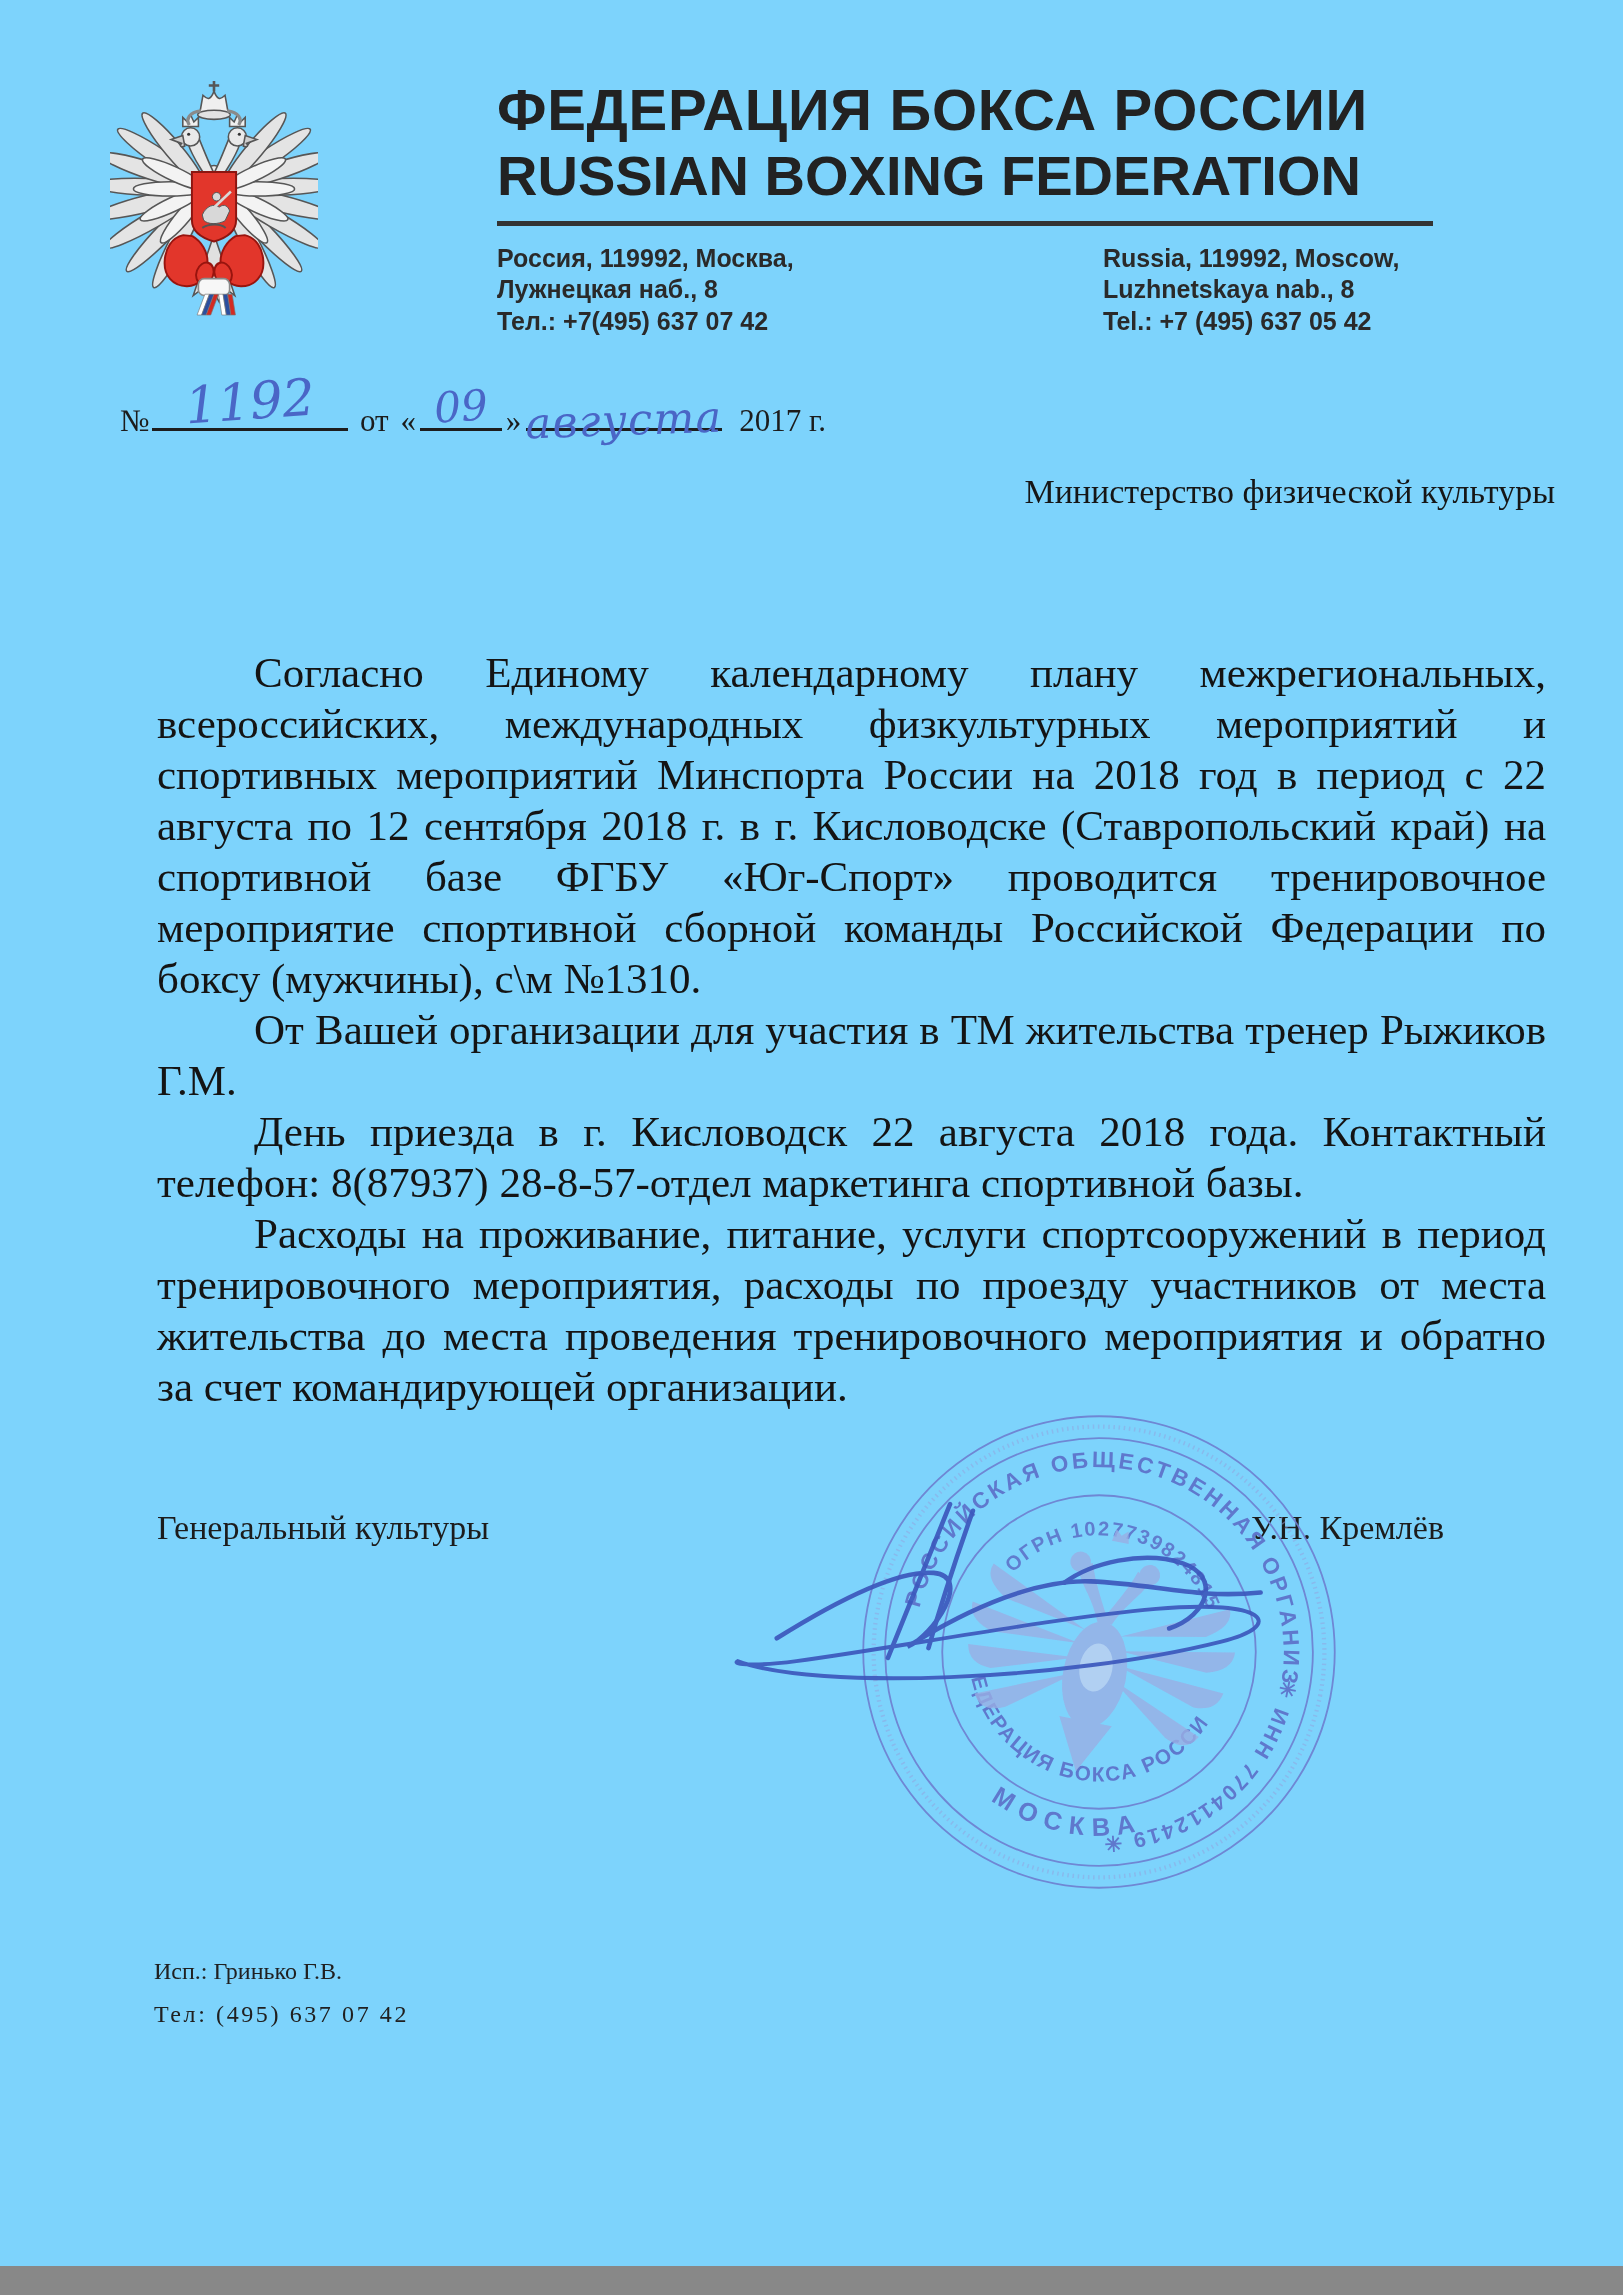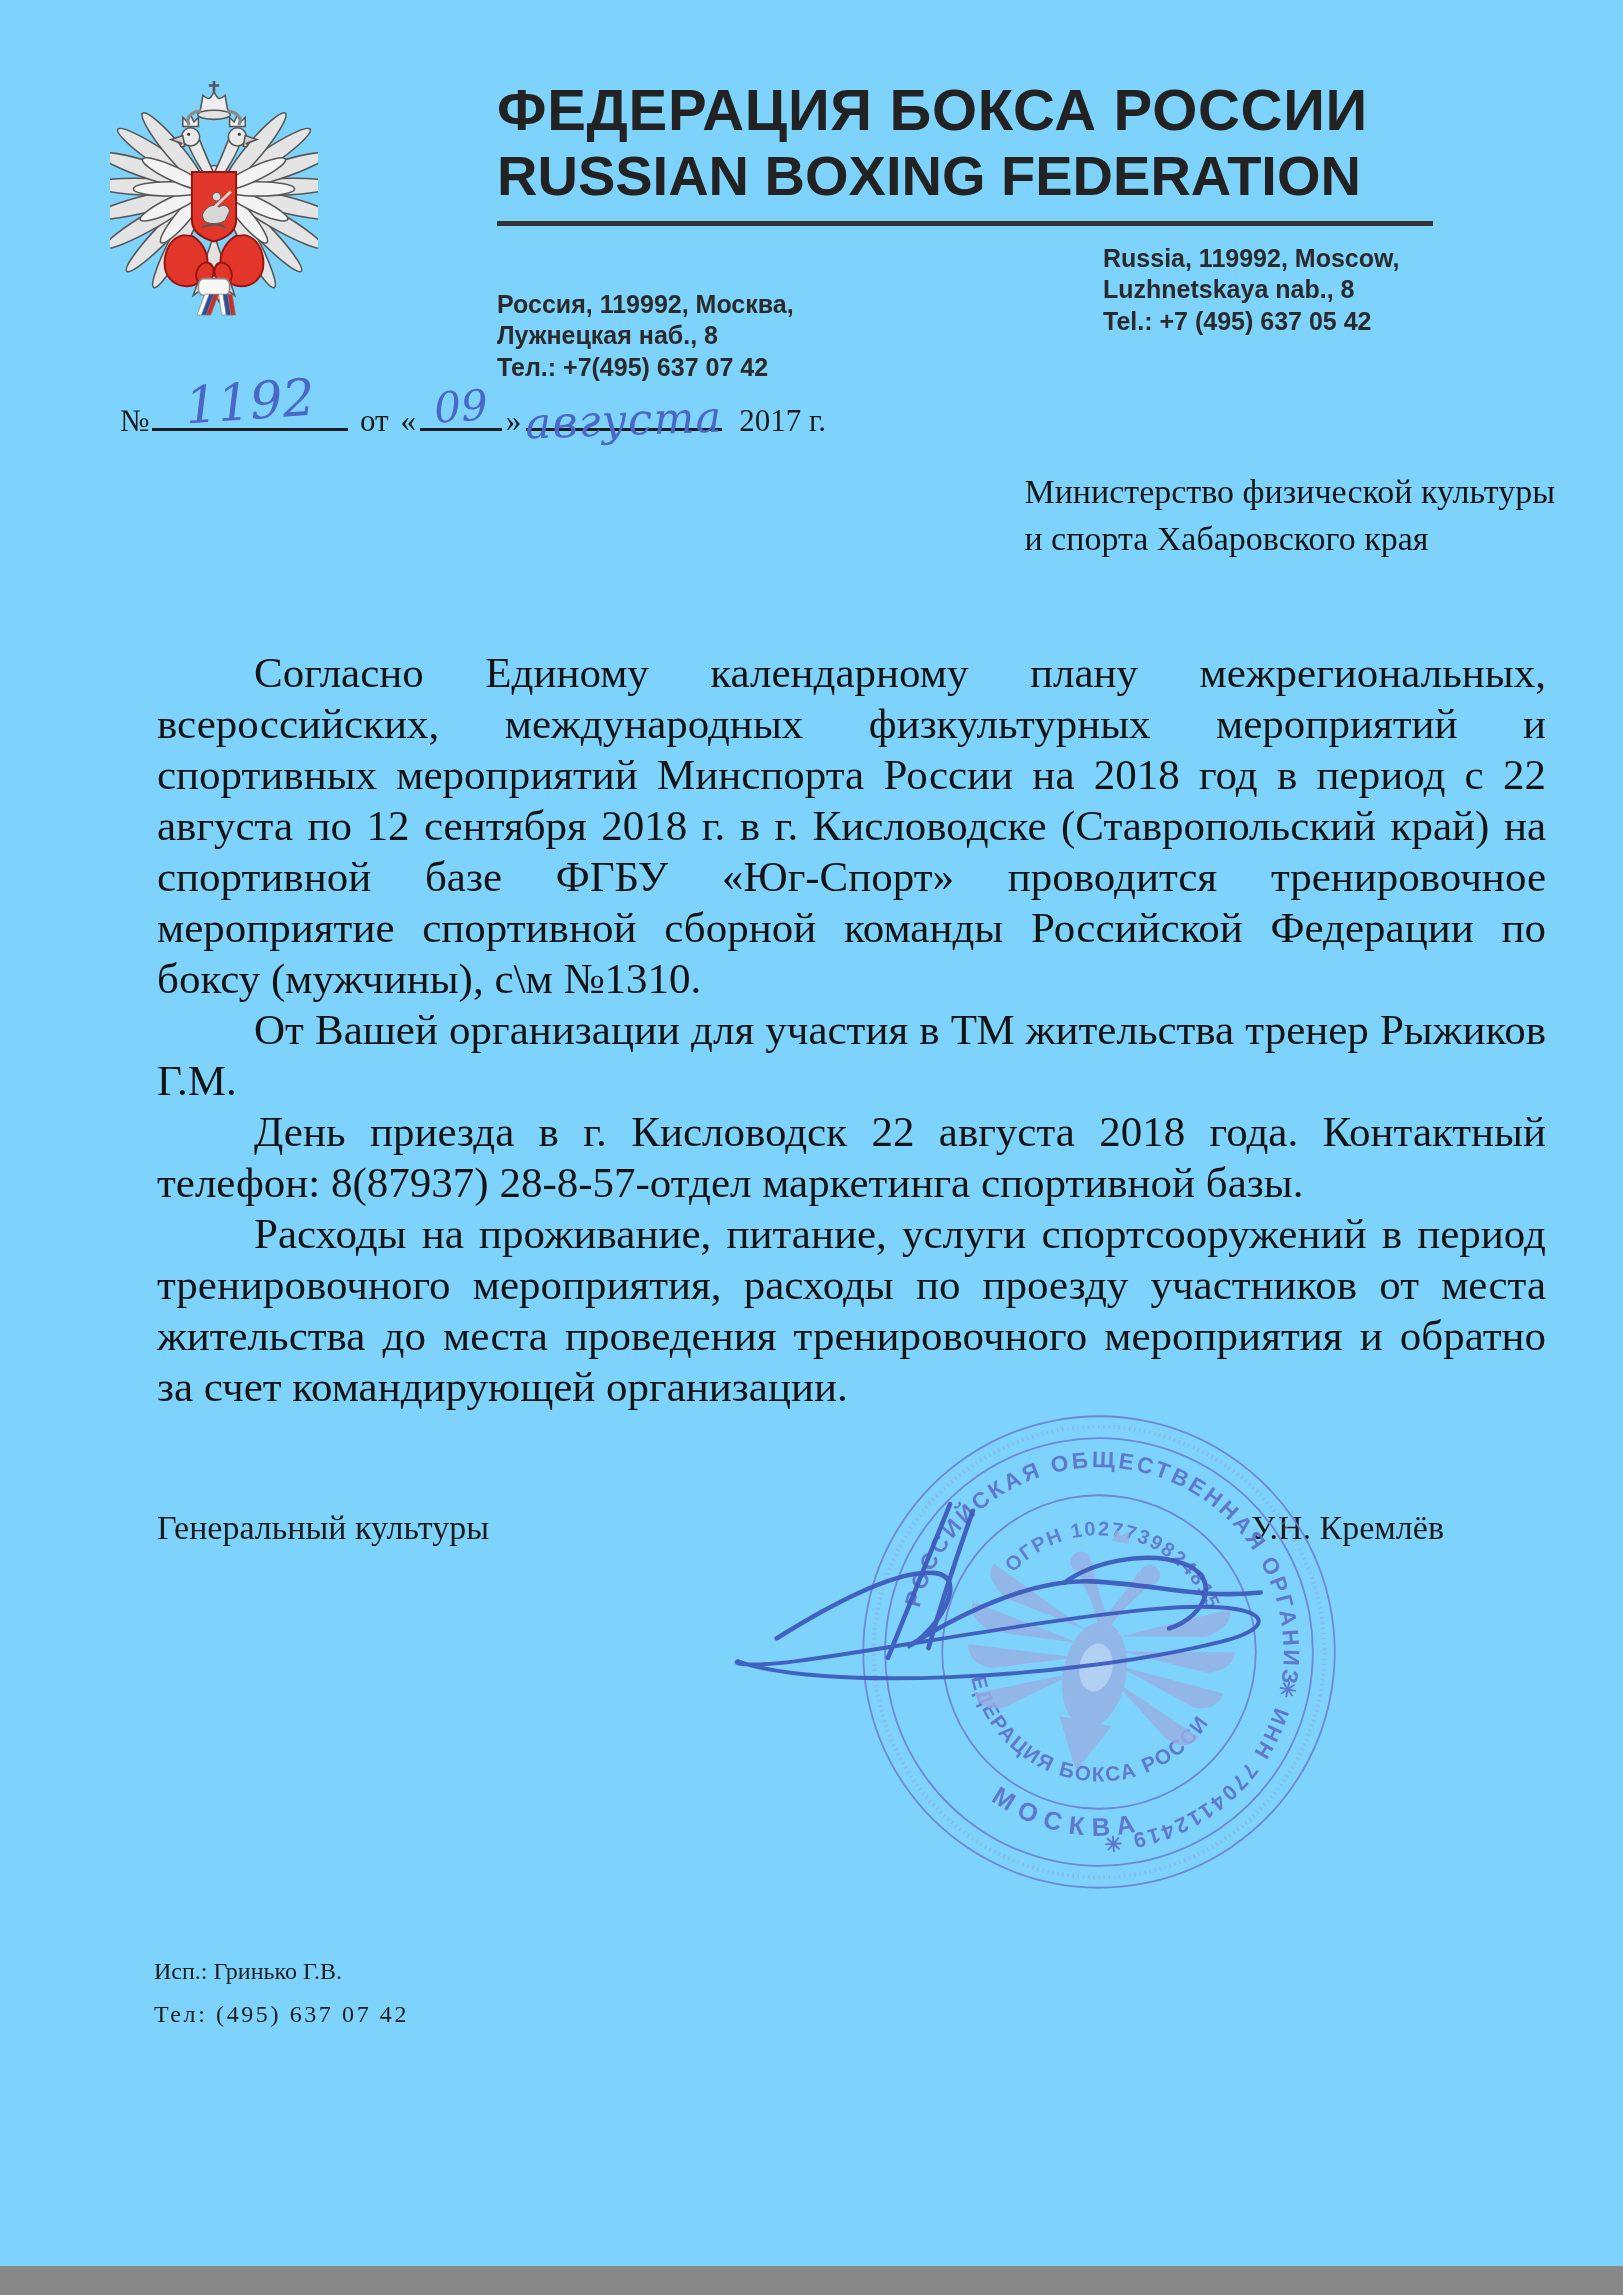--- a/index.html
+++ b/index.html
@@ -20,7 +20,7 @@
   .head-rule { margin-top:15.7px; border-top:5.9px solid #333; width:936px; }
   .head-addr { display:flex; margin-top:17px; font-family:"Liberation Sans", sans-serif;
     font-weight:bold; font-size:25px; line-height:1.26; color:#2a2a2a; }
-  .head-addr .col-ru { width:606px;margin-top:46px; }
+  .head-addr .col-ru { width:606px; }
   .head-addr .col-en { width:333px; }
 
   

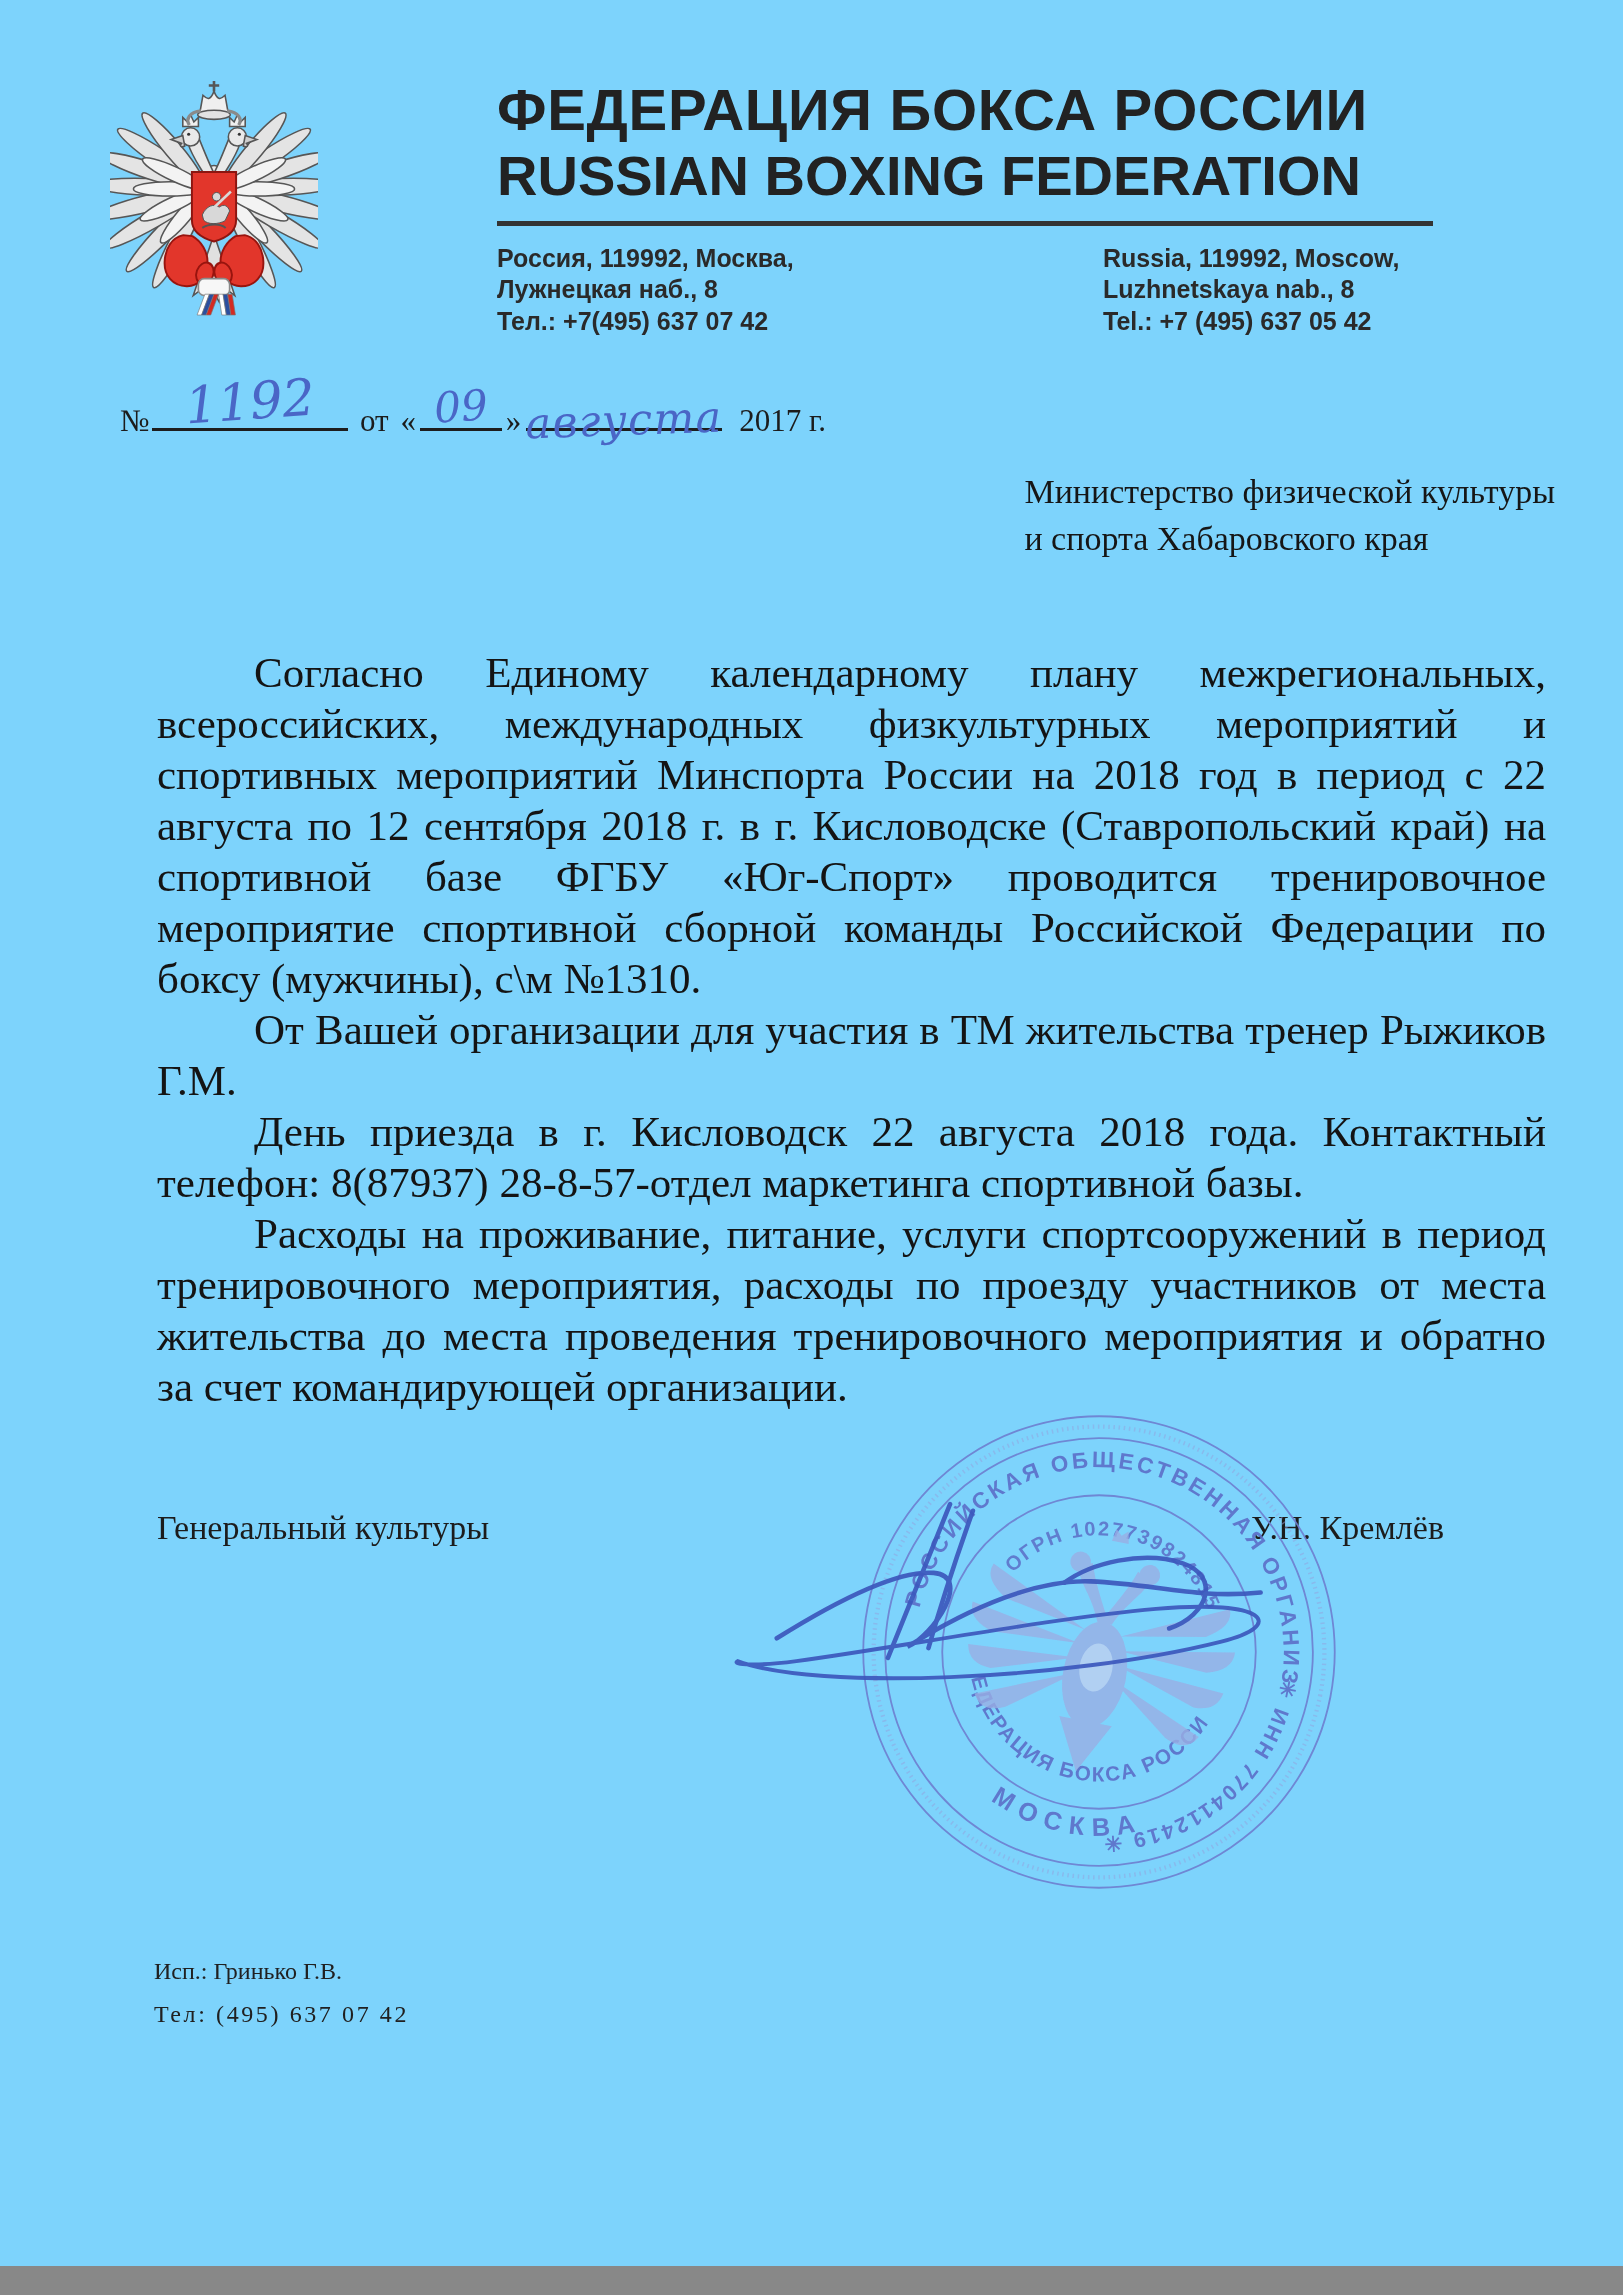--- a/index.html
+++ b/index.html
@@ -188,7 +188,6 @@
 
   <div class="addressee">
     <div>Министерство физической культуры</div>
-    <div>и спорта Хабаровского края</div>
   </div>
 
   <div class="body-block">

